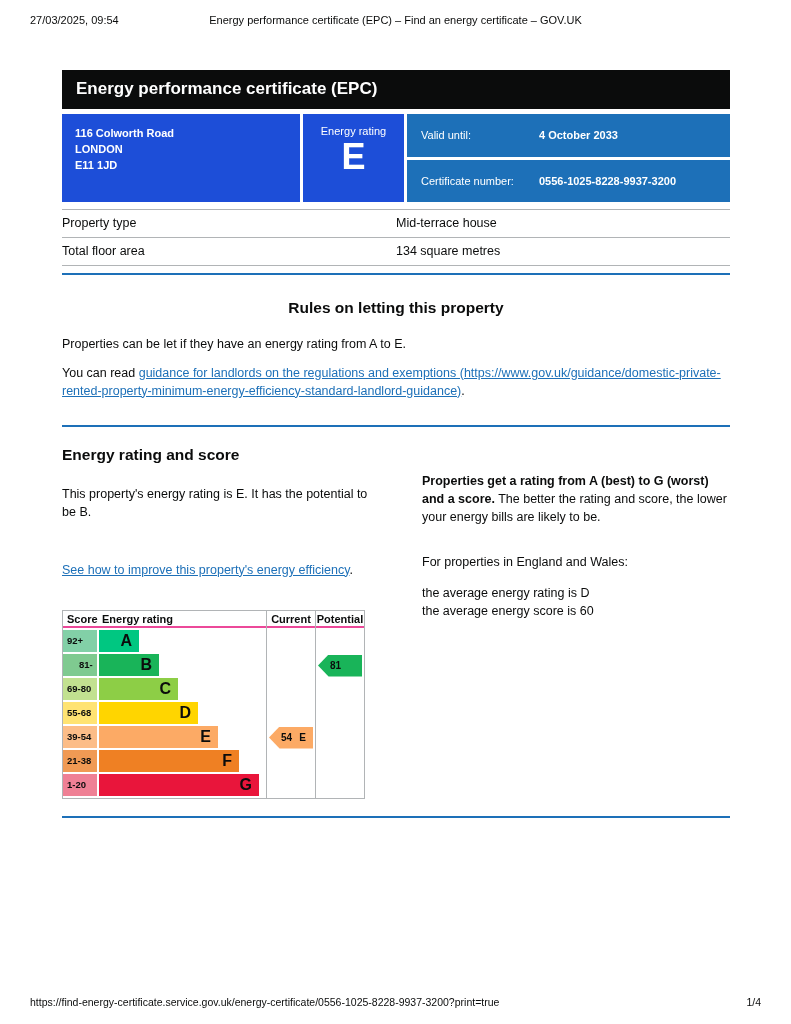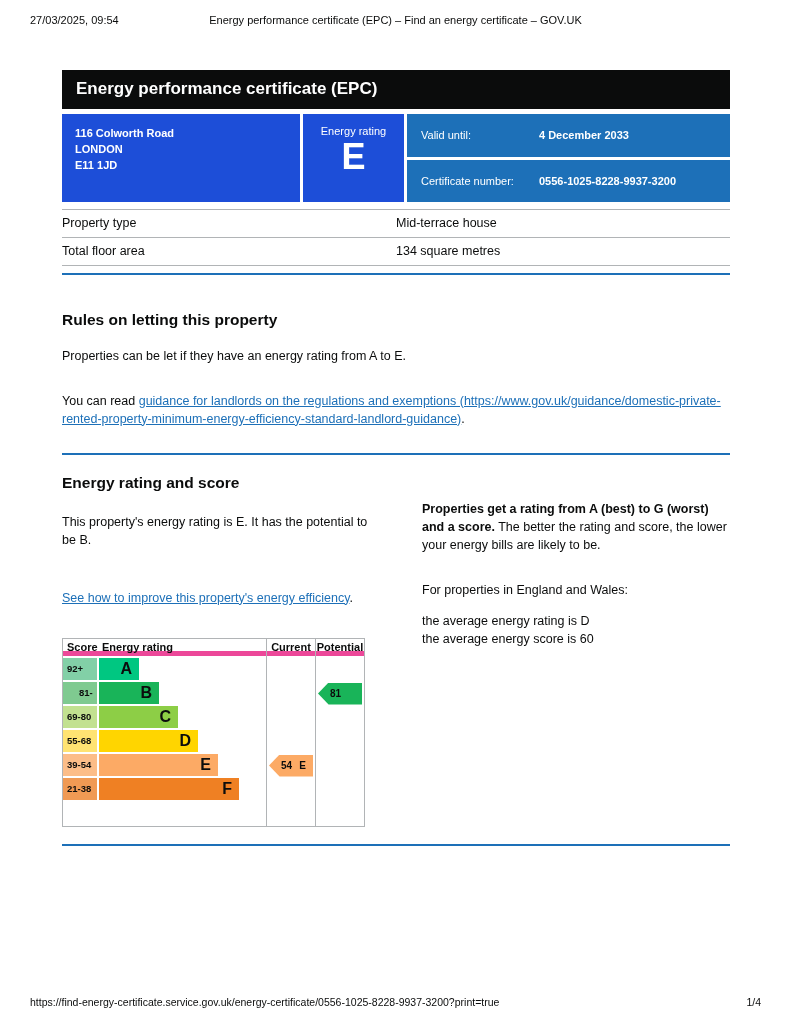--- a/index.html
+++ b/index.html
@@ -106,7 +106,7 @@
     <div class="p-meta">
       <div class="meta-row">
         <span class="m-label">Valid until:</span>
-        <span class="m-value">4 December 2033</span>
+        <span class="m-value">4 October 2033</span>
       </div>
       <div class="meta-row">
         <span class="m-label">Certificate number:</span>

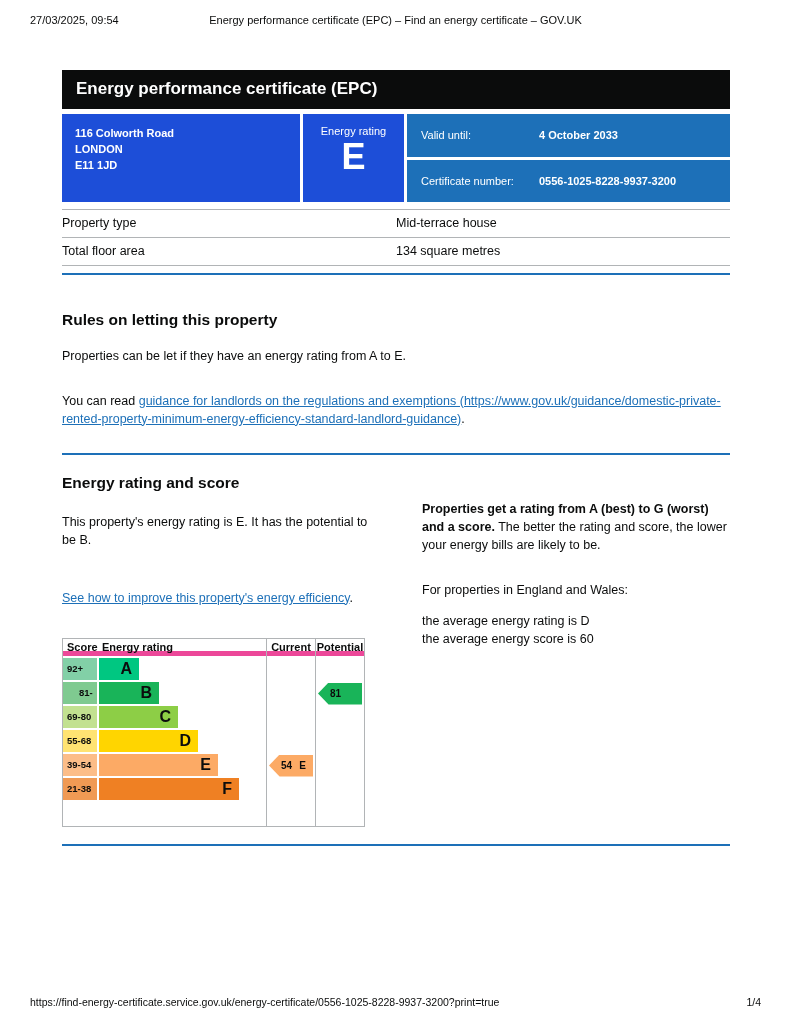--- a/index.html
+++ b/index.html
@@ -48,7 +48,7 @@
   p  { font-size:12.5px; line-height:1.42; }
   a  { color:#1d70b8; text-decoration:underline; }
 
-  .letting h2 { margin-top:36px; }
+  .letting h2 { margin-top:24px;text-align:center; }
   .letting .p1 { margin-top:19px; }
   .letting .p2 { margin-top:27px; max-width:660px; }
 

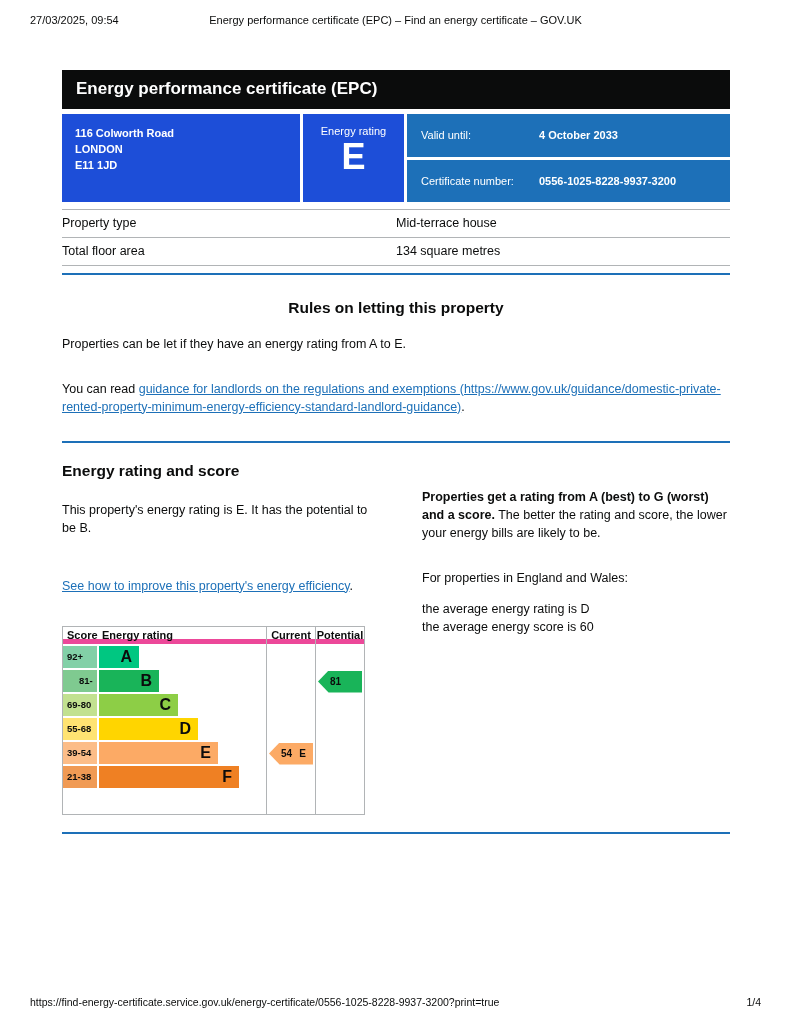--- a/index.html
+++ b/index.html
@@ -50,7 +50,7 @@
 
   .letting h2 { margin-top:24px;text-align:center; }
   .letting .p1 { margin-top:19px; }
-  .letting .p2 { margin-top:27px; max-width:660px; }
+  .letting .p2 { margin-top:11px; max-width:660px; }
 
   
   .cols { display:flex; margin-top:19px; }

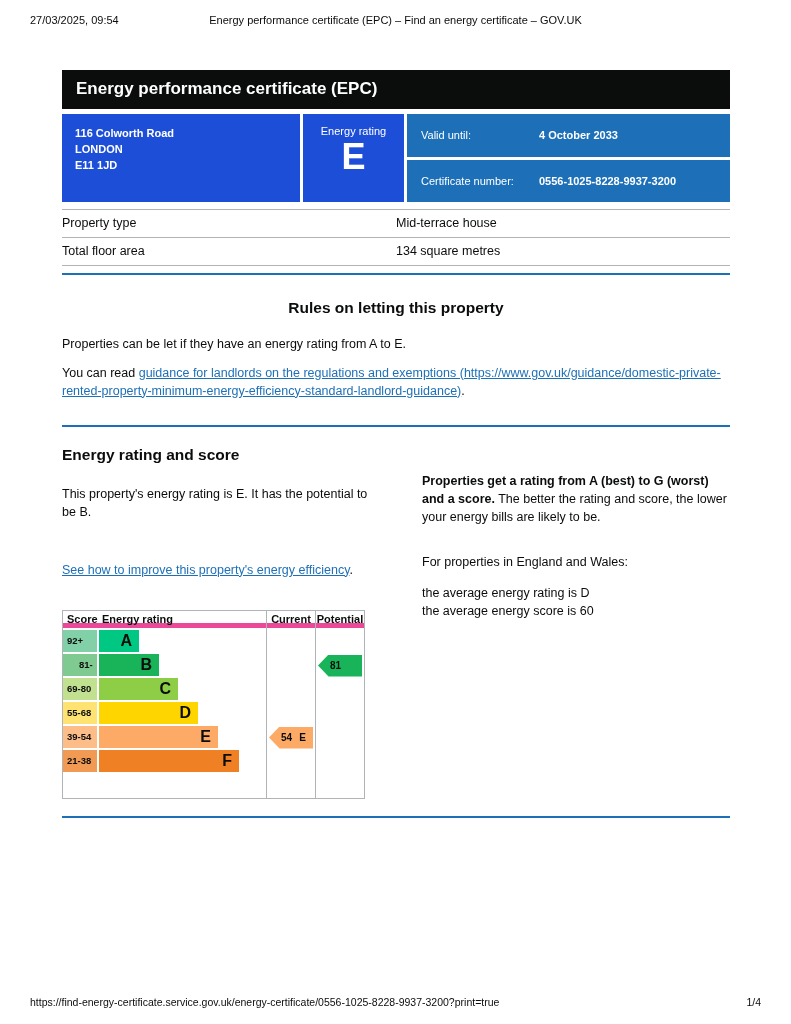--- a/index.html
+++ b/index.html
@@ -66,7 +66,7 @@
   
   .epc-chart { display:flex; width:303px; border:1px solid #b1b4b6; margin-top:30px; background:#fff; }
   .chart-main { width:203px; }
-  .chart-header { display:flex; font-size:11px; font-weight:bold; line-height:17px; height:17px; border-bottom:5px solid #ec4899; }
+  .chart-header { display:flex; font-size:11px; font-weight:bold; line-height:17px; height:17px; border-bottom:2px solid #ec4899; }
   .chart-header .h-score { width:37px; padding-left:4px; }
   .chart-header .h-rating { padding-left:2px; }
   .band-rows { padding-top:2px; }

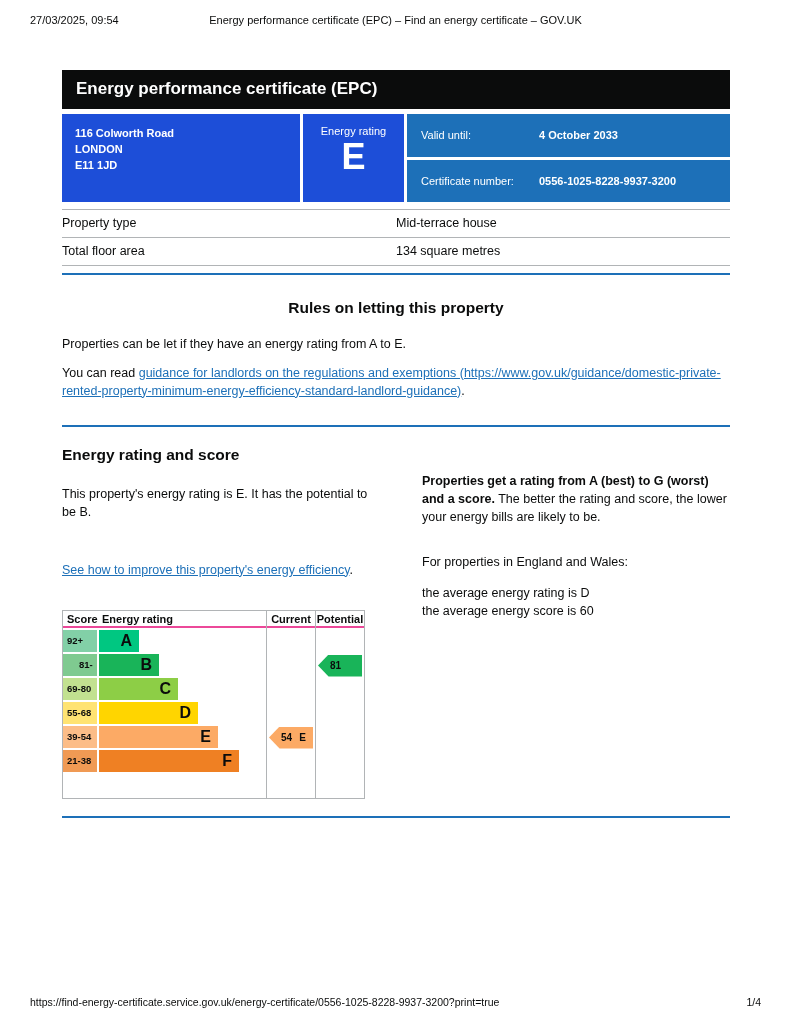--- a/index.html
+++ b/index.html
@@ -185,6 +185,12 @@
                   <span>F</span>
                 </div>
               </div>
+              <div class="band-row">
+                <div class="score-cell" style="background: rgb(239, 128, 149);">1-20</div>
+                <div class="band-bar" style="background: rgb(233, 21, 59); width: 160px;">
+                  <span>G</span>
+                </div>
+              </div>
             </div>
         </div>
         <div class="chart-col">

